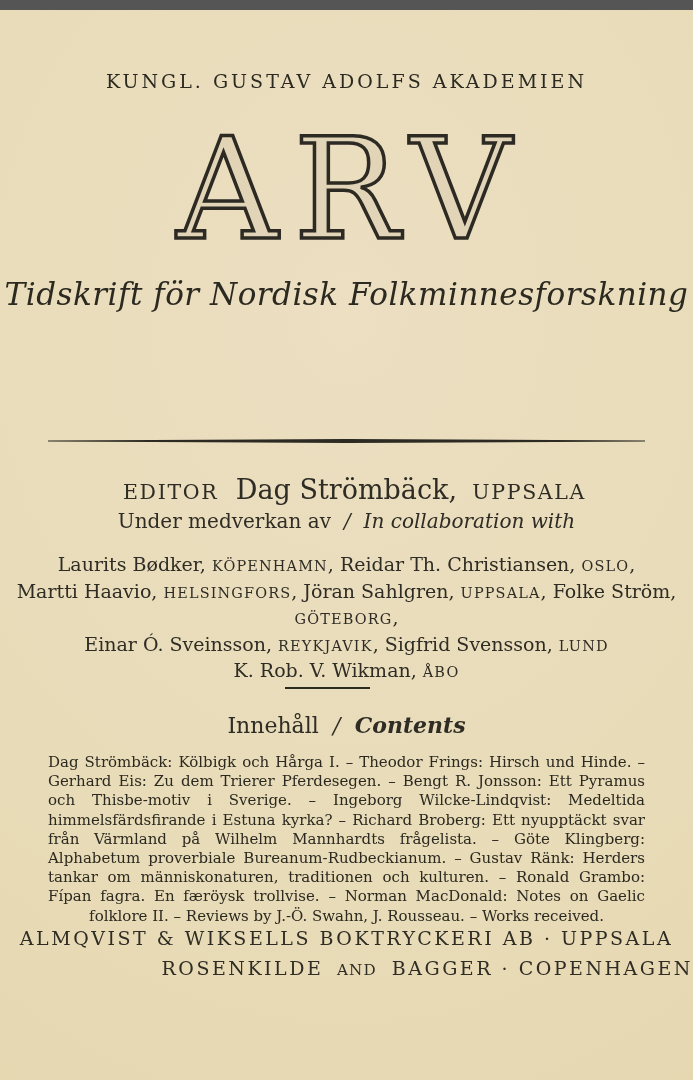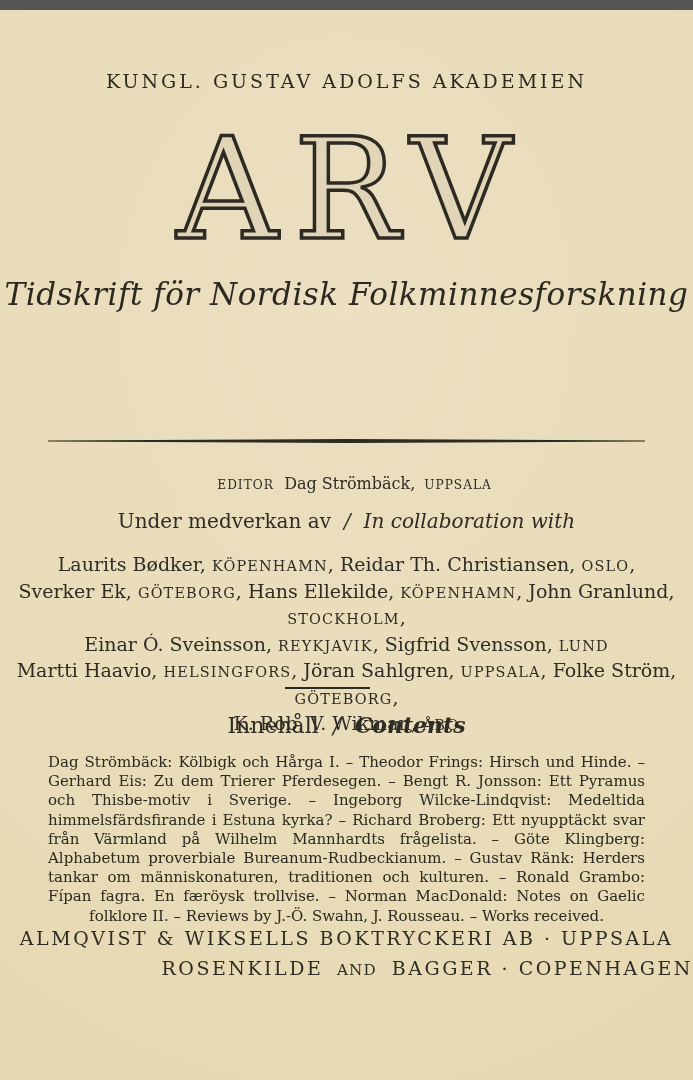--- a/index.html
+++ b/index.html
@@ -50,7 +50,7 @@
     clip-path: polygon(0 38%, 50% 0, 100% 38%, 100% 62%, 50% 100%, 0 62%);
   }
 
-  .editor-line { top: 464px; font-size: 16px; padding-left: 16px; }
+  .editor-line { top: 464px; font-size: 27px; padding-left: 16px; }
   .medverkan-line { top: 499px; font-size: 20px; }
   .hgroup span + span { margin-left: 0.33em; }
 

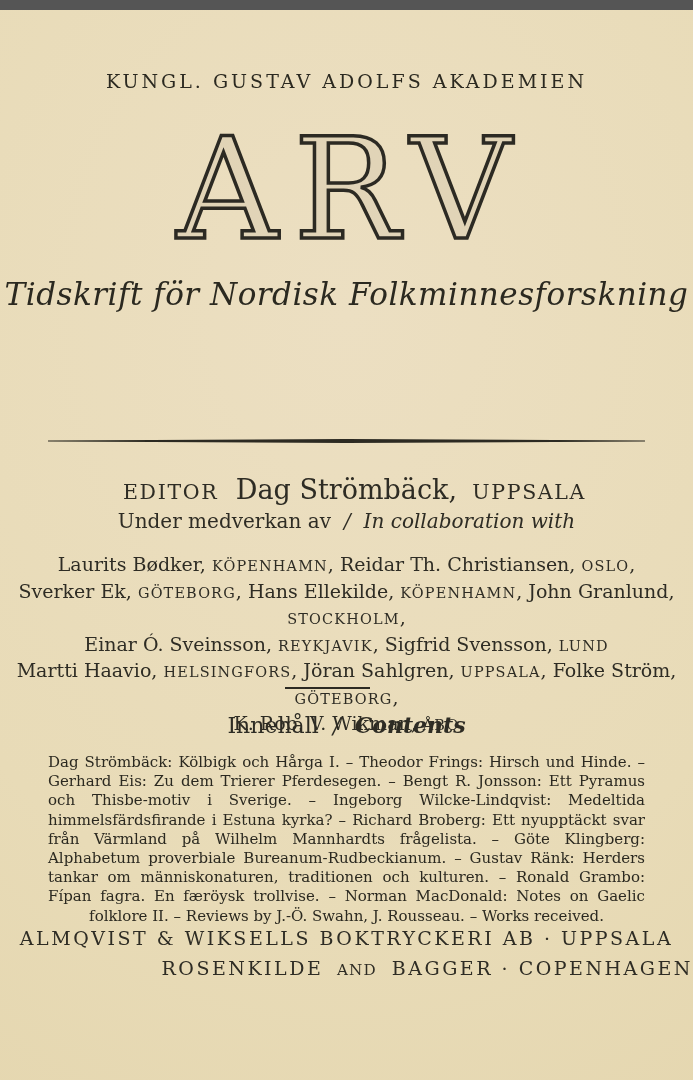--- a/index.html
+++ b/index.html
@@ -120,7 +120,6 @@
 
   <div class="block collaborators">
     <p class="collab-line"><span>Laurits Bødker, </span><span class="sc">KÖPENHAMN</span><span>, Reidar Th. Christiansen, </span><span class="sc">OSLO</span><span>,</span></p>
-    <p class="collab-line"><span>Sverker Ek, </span><span class="sc">GÖTEBORG</span><span>, Hans Ellekilde, </span><span class="sc">KÖPENHAMN</span><span>, John Granlund, </span><span class="sc">STOCKHOLM</span><span>,</span></p>
     <p class="collab-line"><span>Einar Ó. Sveinsson, </span><span class="sc">REYKJAVIK</span><span>, Sigfrid Svensson, </span><span class="sc">LUND</span></p>
     <p class="collab-line"><span>Martti Haavio, </span><span class="sc">HELSINGFORS</span><span>, Jöran Sahlgren, </span><span class="sc">UPPSALA</span><span>, Folke Ström, </span><span class="sc">GÖTEBORG</span><span>,</span></p>
     <p class="collab-line"><span>K. Rob. V. Wikman, </span><span class="sc">ÅBO</span></p>

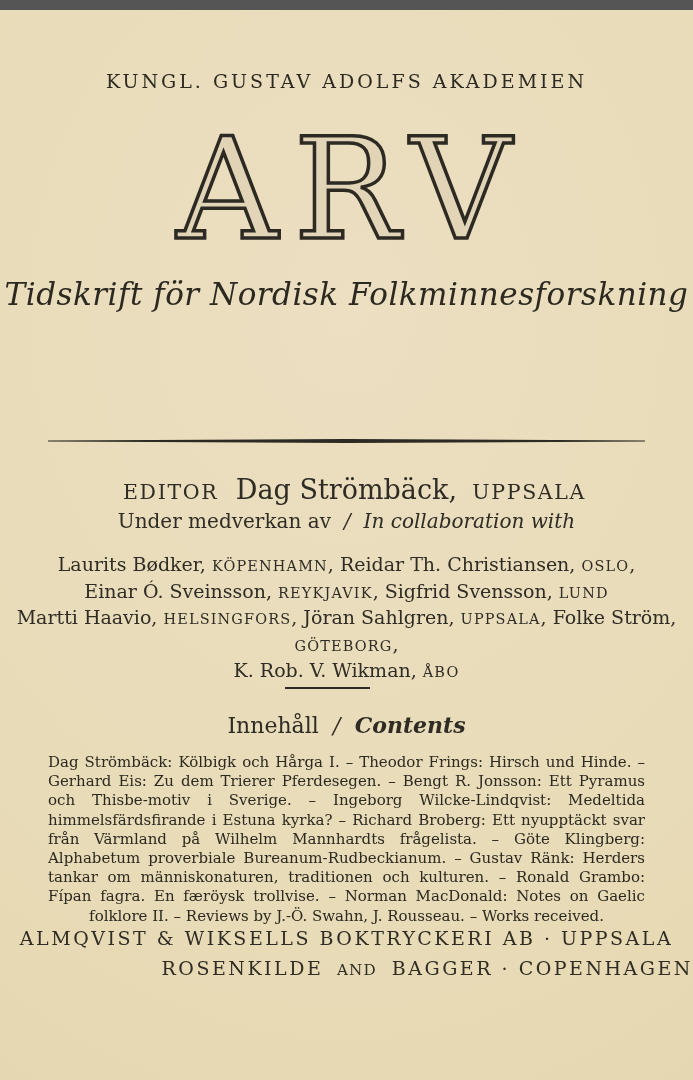--- a/index.html
+++ b/index.html
@@ -120,8 +120,8 @@
 
   <div class="block collaborators">
     <p class="collab-line"><span>Laurits Bødker, </span><span class="sc">KÖPENHAMN</span><span>, Reidar Th. Christiansen, </span><span class="sc">OSLO</span><span>,</span></p>
+    <p class="collab-line"><span>Martti Haavio, </span><span class="sc">HELSINGFORS</span><span>, Jöran Sahlgren, </span><span class="sc">UPPSALA</span><span>, Folke Ström, </span><span class="sc">GÖTEBORG</span><span>,</span></p>
     <p class="collab-line"><span>Einar Ó. Sveinsson, </span><span class="sc">REYKJAVIK</span><span>, Sigfrid Svensson, </span><span class="sc">LUND</span></p>
-    <p class="collab-line"><span>Martti Haavio, </span><span class="sc">HELSINGFORS</span><span>, Jöran Sahlgren, </span><span class="sc">UPPSALA</span><span>, Folke Ström, </span><span class="sc">GÖTEBORG</span><span>,</span></p>
     <p class="collab-line"><span>K. Rob. V. Wikman, </span><span class="sc">ÅBO</span></p>
   </div>
 

